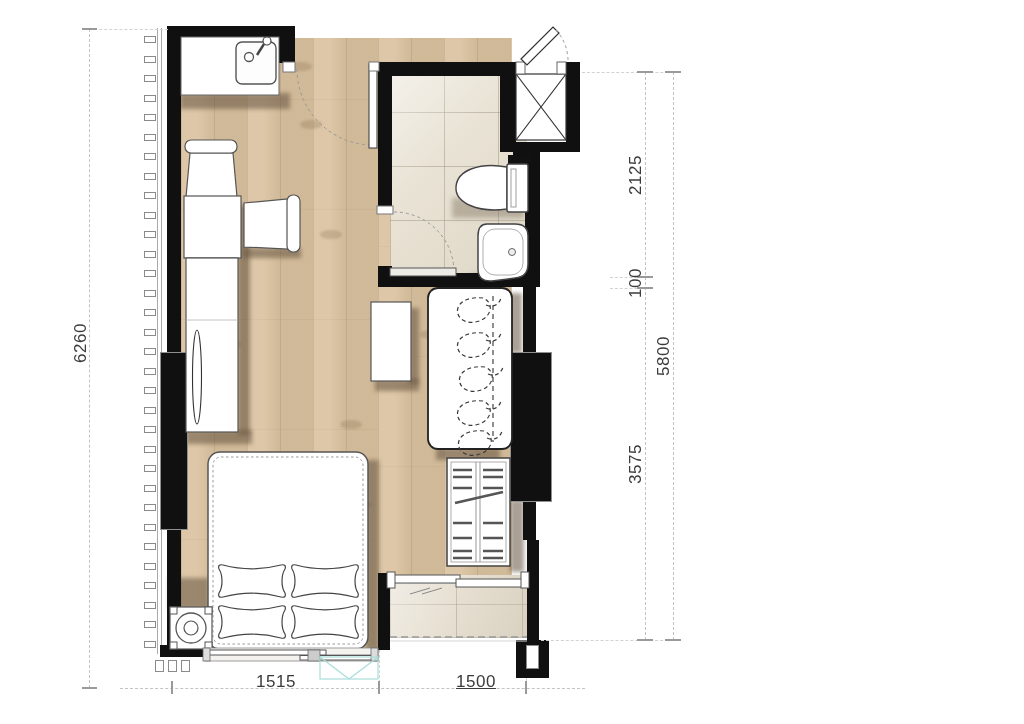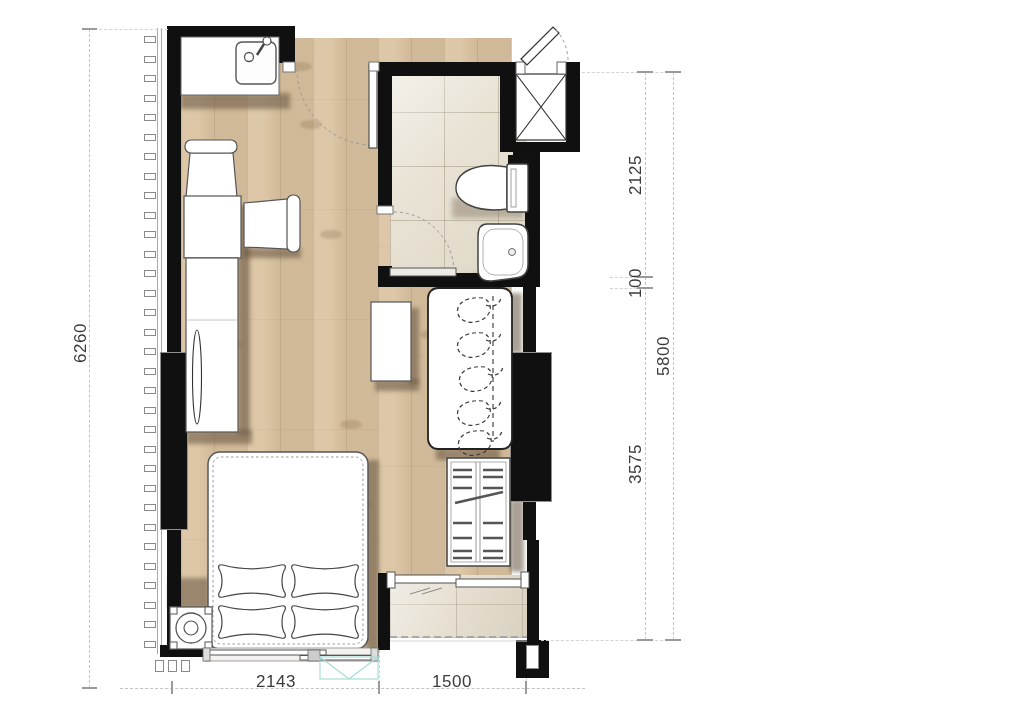--- a/index.html
+++ b/index.html
@@ -324,7 +324,7 @@
   <div class="abs tick-v" style="left:171px;top:681px;height:13px;"></div>
   <div class="abs tick-v" style="left:378px;top:681px;height:13px;"></div>
   <div class="abs tick-v" style="left:525px;top:681px;height:13px;"></div>
-  <div class="abs dim-label" style="left:276px;top:682px;">2143</div>
+  <div class="abs dim-label" style="left:276px;top:682px;">1515</div>
   <div class="abs dim-label" style="left:452px;top:682px;">1500</div>
 
 </div>

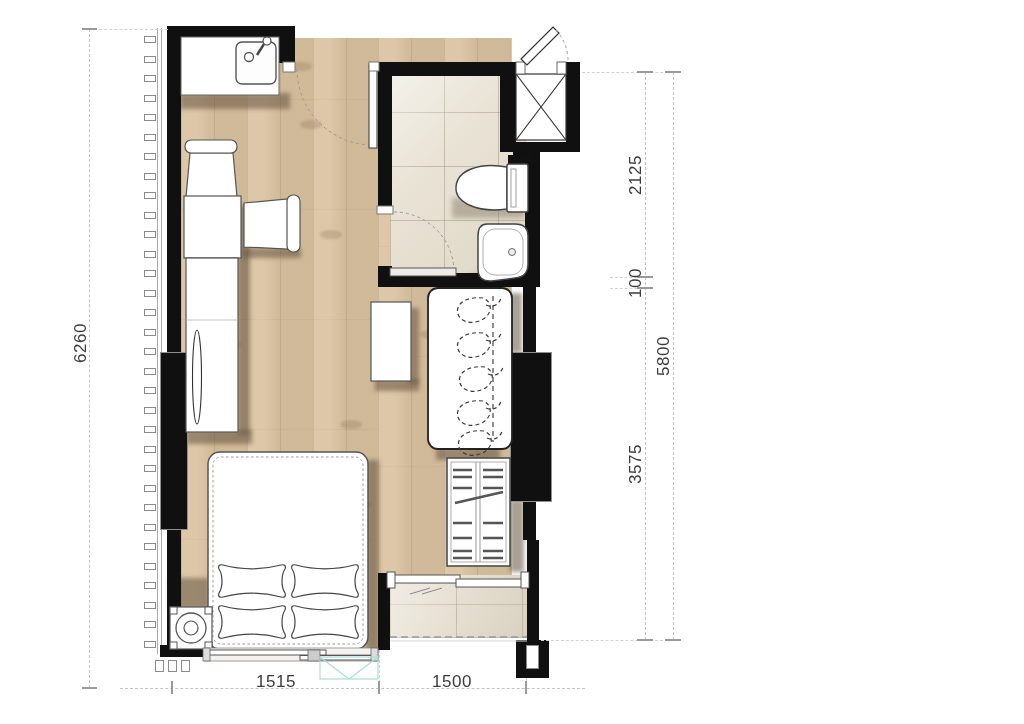--- a/index.html
+++ b/index.html
@@ -325,7 +325,7 @@
   <div class="abs tick-v" style="left:378px;top:681px;height:13px;"></div>
   <div class="abs tick-v" style="left:525px;top:681px;height:13px;"></div>
   <div class="abs dim-label" style="left:276px;top:682px;">1515</div>
-  <div class="abs dim-label" style="left:452px;top:682px;">1500</div>
+  <div class="abs dim-label" style="left:476px;top:682px;text-decoration:underline;">1500</div>
 
 </div>
 

